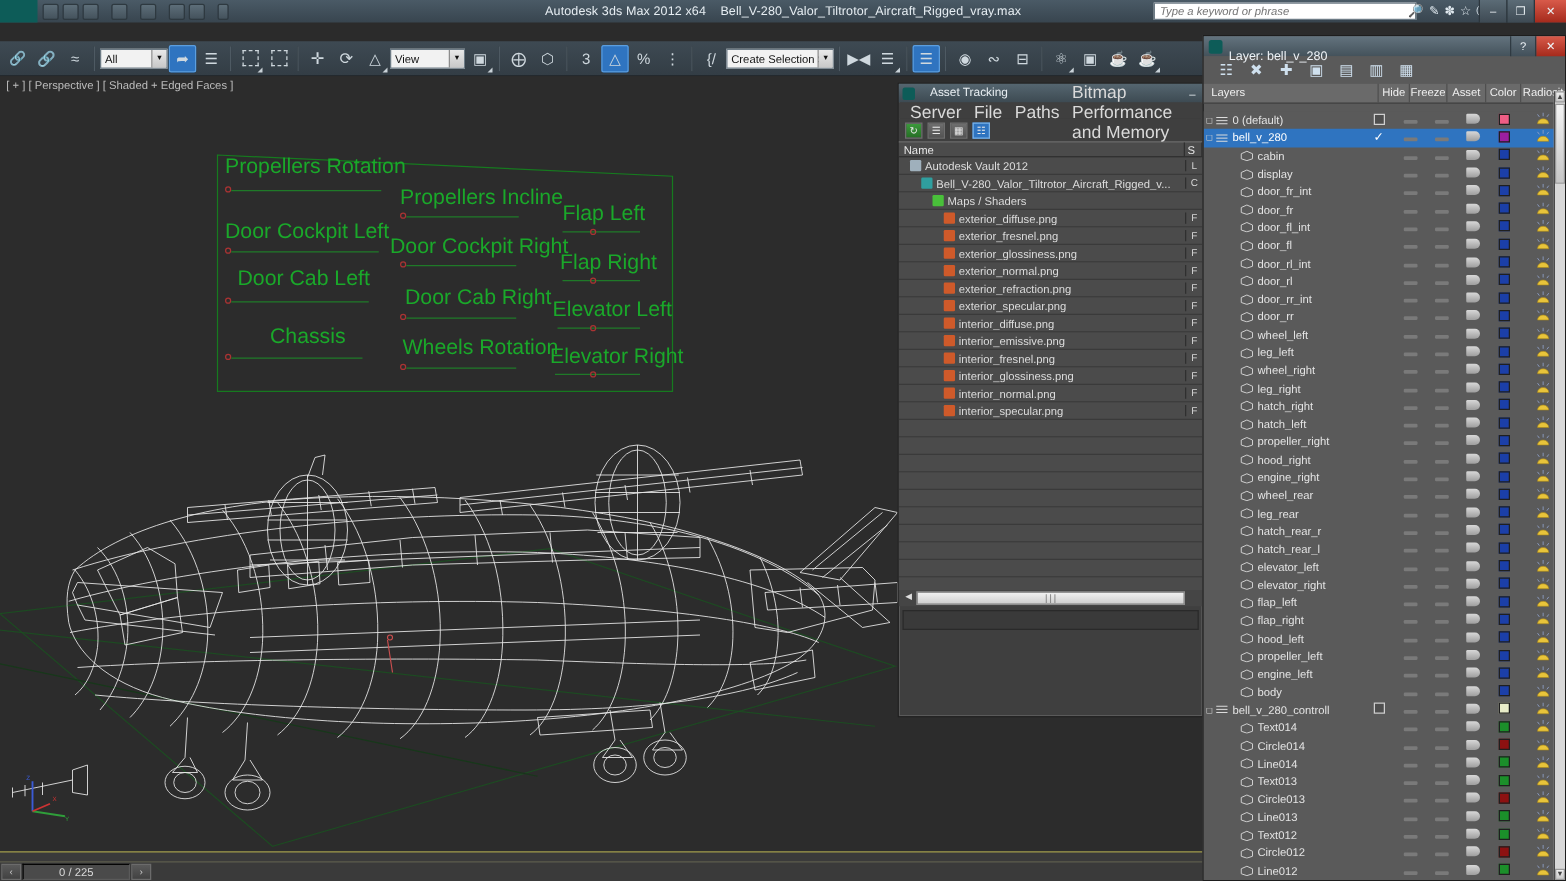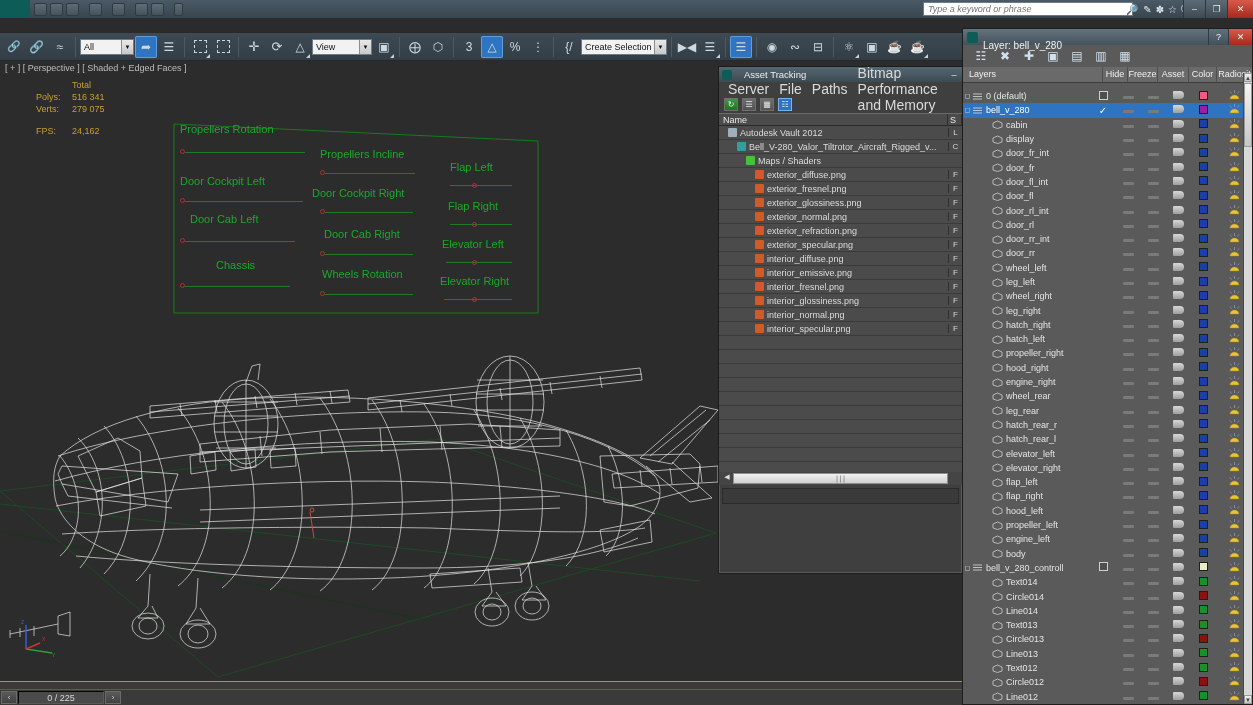--- a/index.html
+++ b/index.html
@@ -201,6 +201,11 @@
       <div class="qbtn sep"></div>
       <div class="qbtn" style="width:9px"></div>
     </div>
+    <div class="tb-title">
+      <span>Autodesk 3ds Max  2012 x64</span>
+      &nbsp;&nbsp;
+      <span>Bell_V-280_Valor_Tiltrotor_Aircraft_Rigged_vray.max</span>
+    </div>
     <div class="tb-search">
       <input placeholder="Type a keyword or phrase" style="">
     </div>

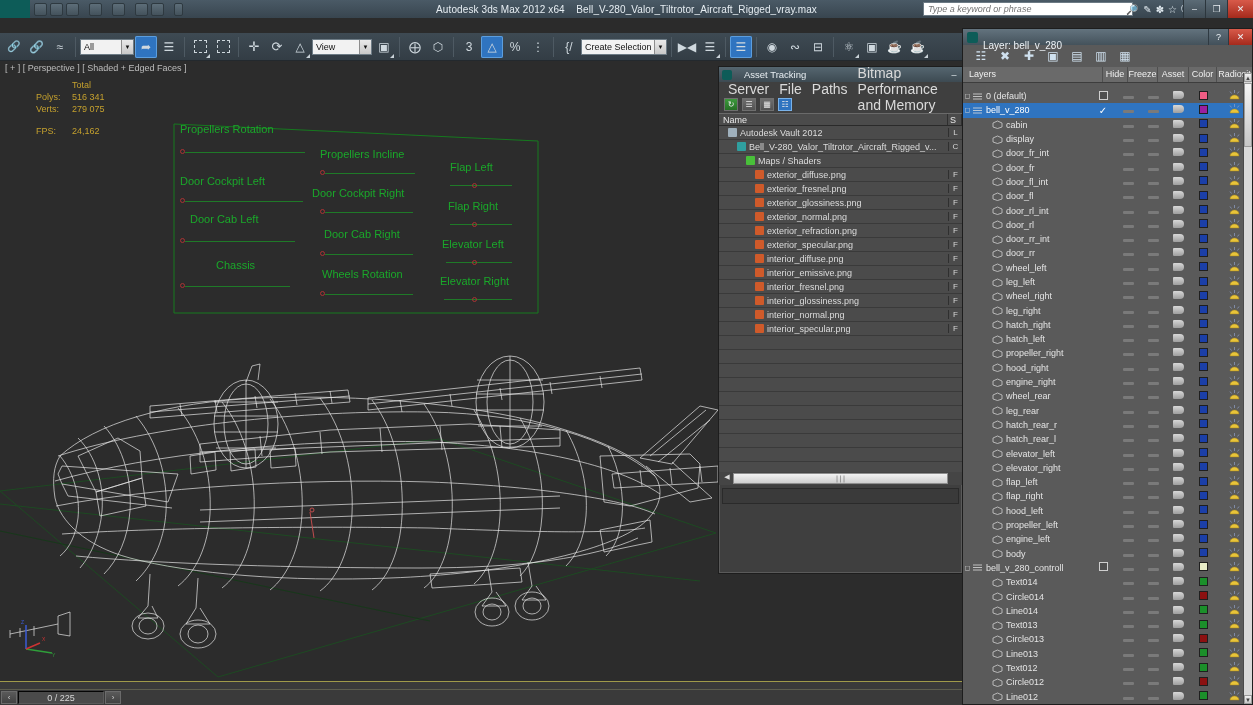--- a/index.html
+++ b/index.html
@@ -290,13 +290,6 @@
   <div class="viewport">
     <div class="vp-label">[ + ] [ Perspective ] [ Shaded + Edged Faces ]</div>
 
-    <div class="vp-stats">
-      <div><span class="col1"></span><span class="col2">Total</span></div>
-      <div><span class="col1">Polys:</span><span class="col2">516 341</span></div>
-      <div><span class="col1">Verts:</span><span class="col2">279 075</span></div>
-      <div style="height:10px"></div>
-      <div><span class="col1">FPS:</span><span class="col2">24,162</span></div>
-    </div>
 
     <svg width="962" height="628" style="position:absolute;left:0;top:0">
       <polygon points="0,430 440,378 716,472 218,616" fill="none" stroke="#1d4a22" stroke-width="1"></polygon>

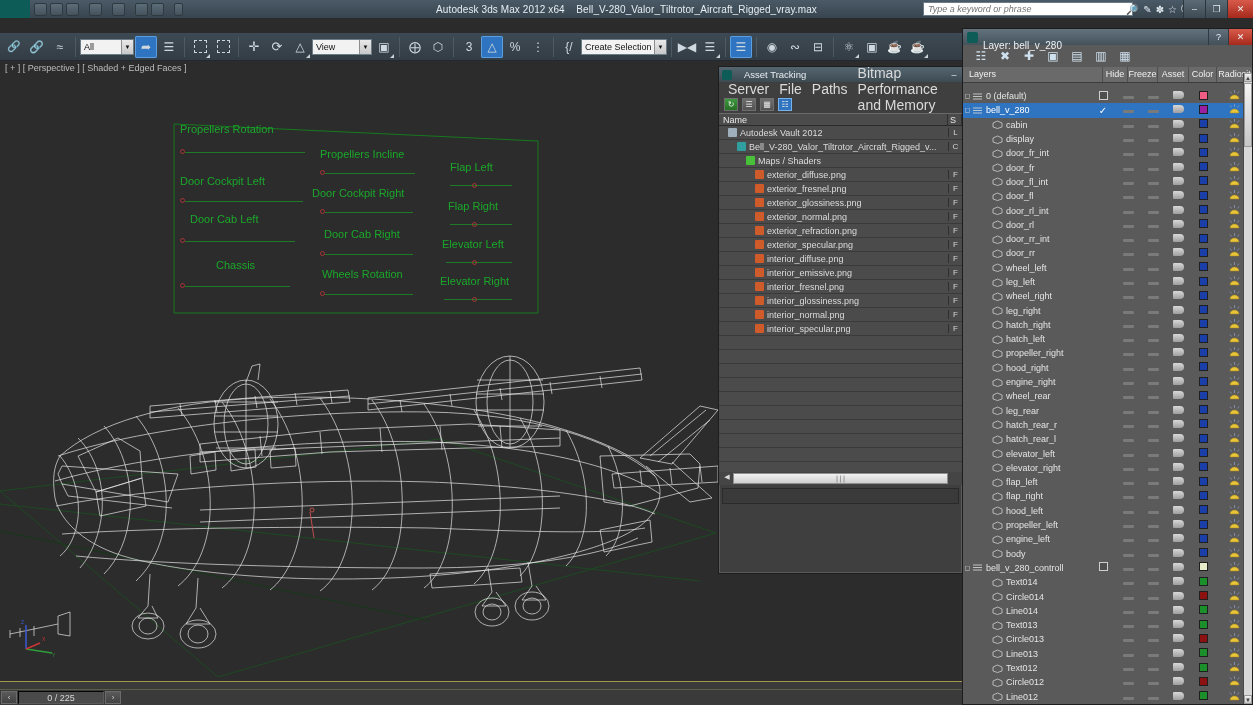--- a/index.html
+++ b/index.html
@@ -71,7 +71,7 @@
   .vp-stats .col2 { display:inline-block; width:56px; }
   .vp-anno { position:absolute; left:172px; top:62px; width:368px; height:192px; }
   .vp-anno .frame { position:absolute; inset:0; border:1px solid #167a1f; }
-  .anno { position:absolute; color:#1aa82a; font-size:11px; white-space:nowrap;
+  .anno { position:absolute; color:#1aa82a; font-size:17px; white-space:nowrap;
     font-family:"Liberation Sans", sans-serif; }
   .anno-line { position:absolute; height:1px; background:#1f7a28; }
   .anno-dot { position:absolute; width:5px; height:5px; border:1px solid #a33;

